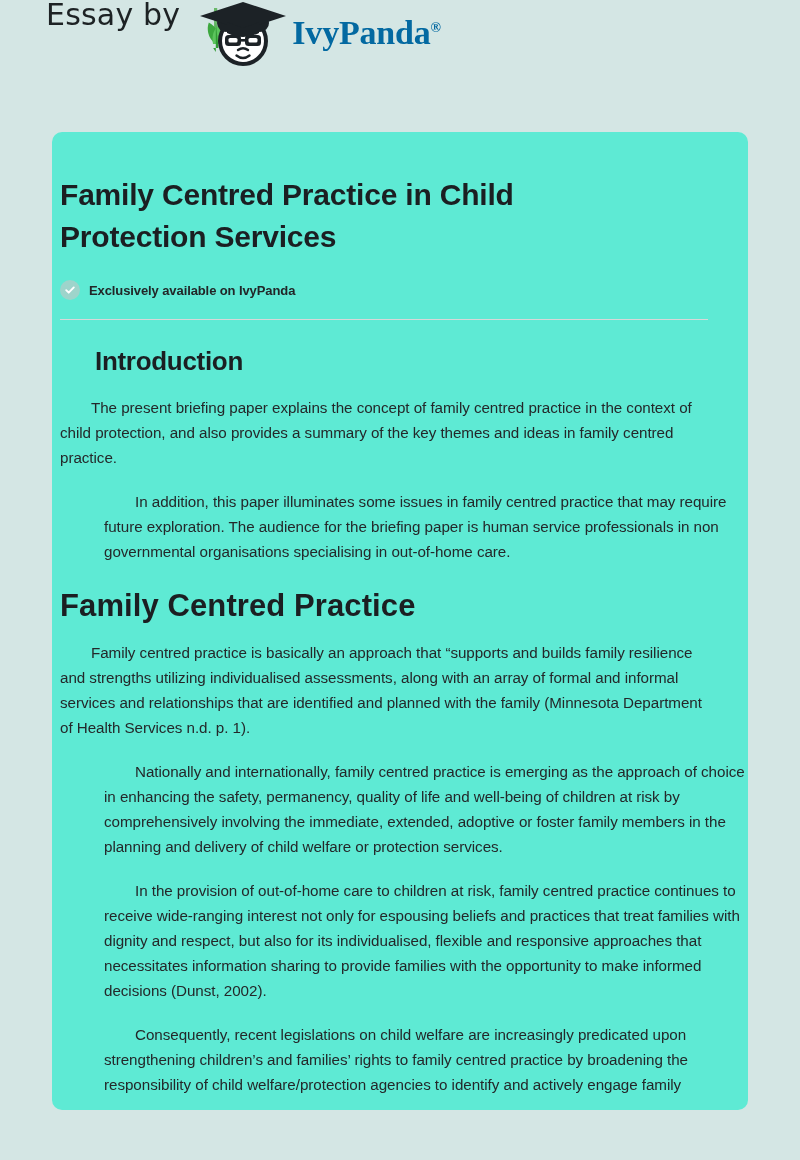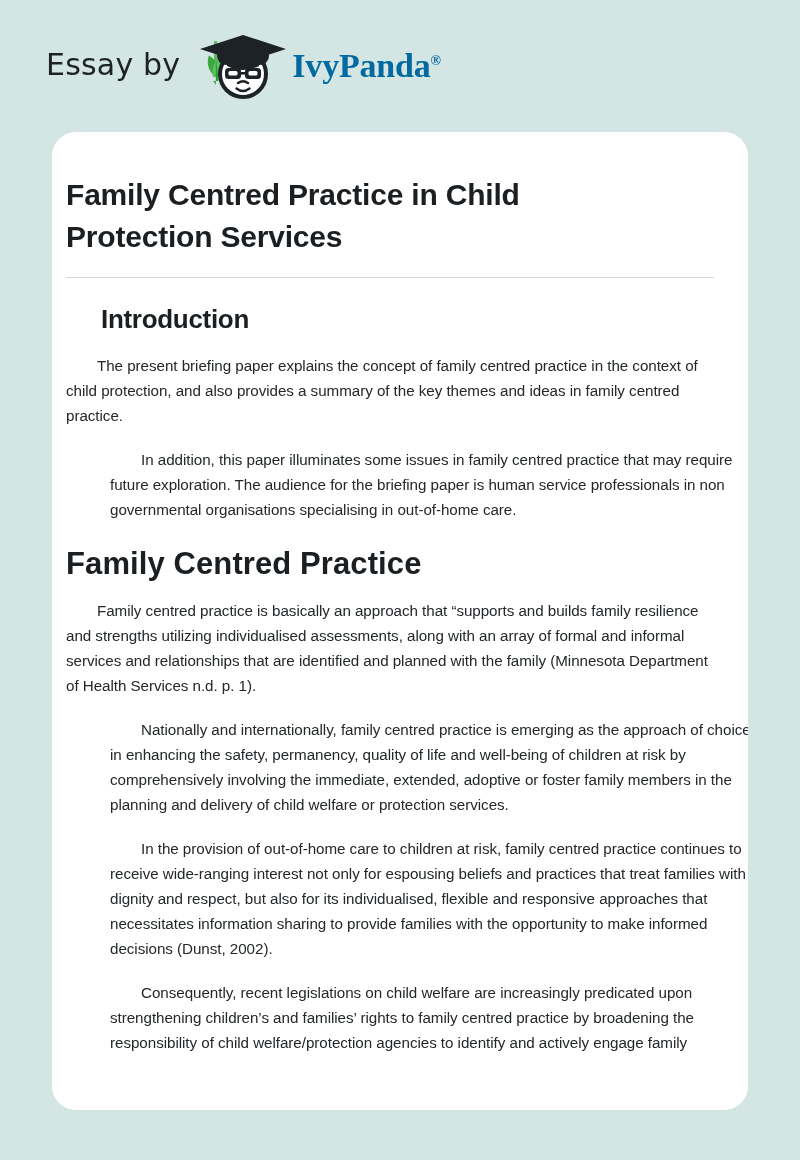--- a/index.html
+++ b/index.html
@@ -23,7 +23,7 @@
     width: 800px;
     height: 132px;
     display: flex;
-    align-items: center;
+    align-items: flex-start;
     padding-left: 46px;
     box-sizing: border-box;
   }

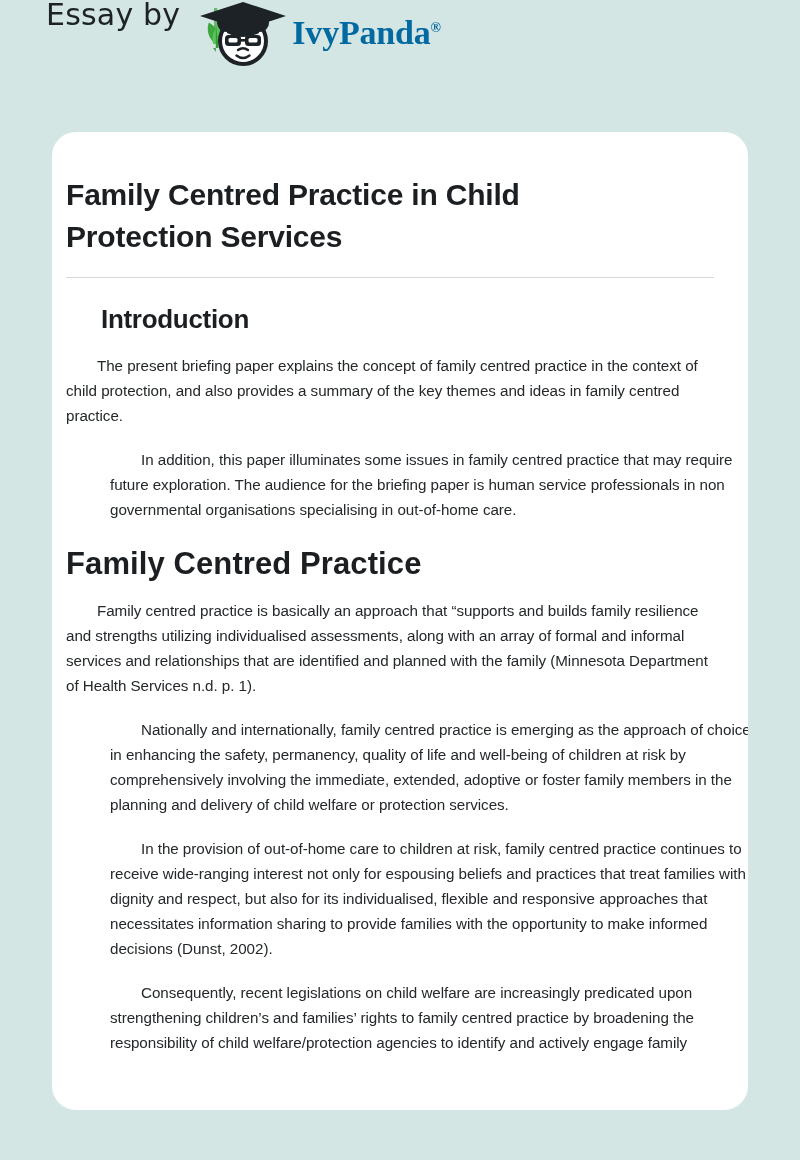--- a/index.html
+++ b/index.html
@@ -70,10 +70,10 @@
     top: 132px;
     width: 696px;
     height: 978px;
-    background: #ffffff;
-    border-radius: 24px;
+    background: #5eead4;
+    border-radius: 10px;
     box-sizing: border-box;
-    padding: 34px 26px 0 14px;
+    padding: 34px 26px 0 8px;
     overflow: hidden;
   }
   .card-inner {

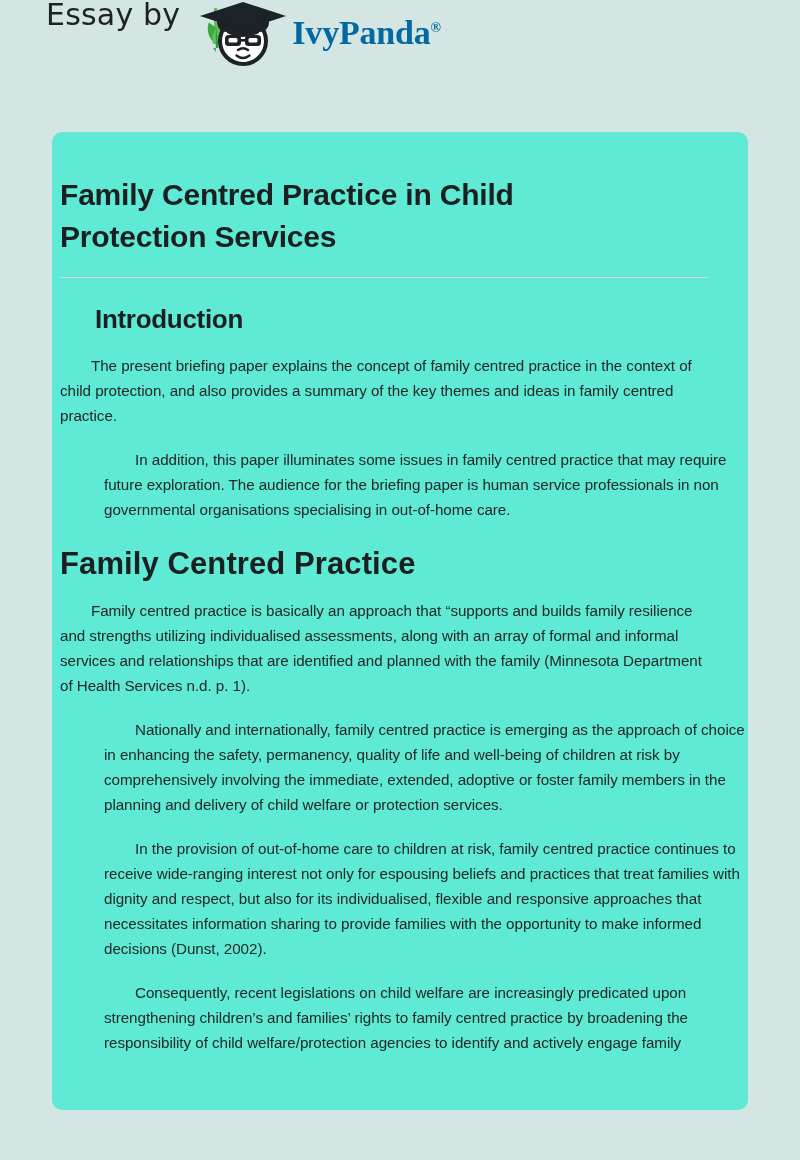--- a/index.html
+++ b/index.html
@@ -202,6 +202,14 @@
 
     <h1 class="doc-title">Family Centred Practice in Child Protection Services</h1>
 
+    <div class="exclusive-row">
+      <span class="check-badge">
+        <svg width="12" height="12" viewBox="0 0 12 12" xmlns="http://www.w3.org/2000/svg" aria-hidden="true">
+          <path d="M2.2 6.2 L4.7 8.7 L9.8 3.4" stroke="#ffffff" stroke-width="1.9" fill="none" stroke-linecap="round" stroke-linejoin="round"></path>
+        </svg>
+      </span>
+      <span class="exclusive-text">Exclusively available on IvyPanda</span>
+    </div>
 
     <div class="divider"></div>
 

